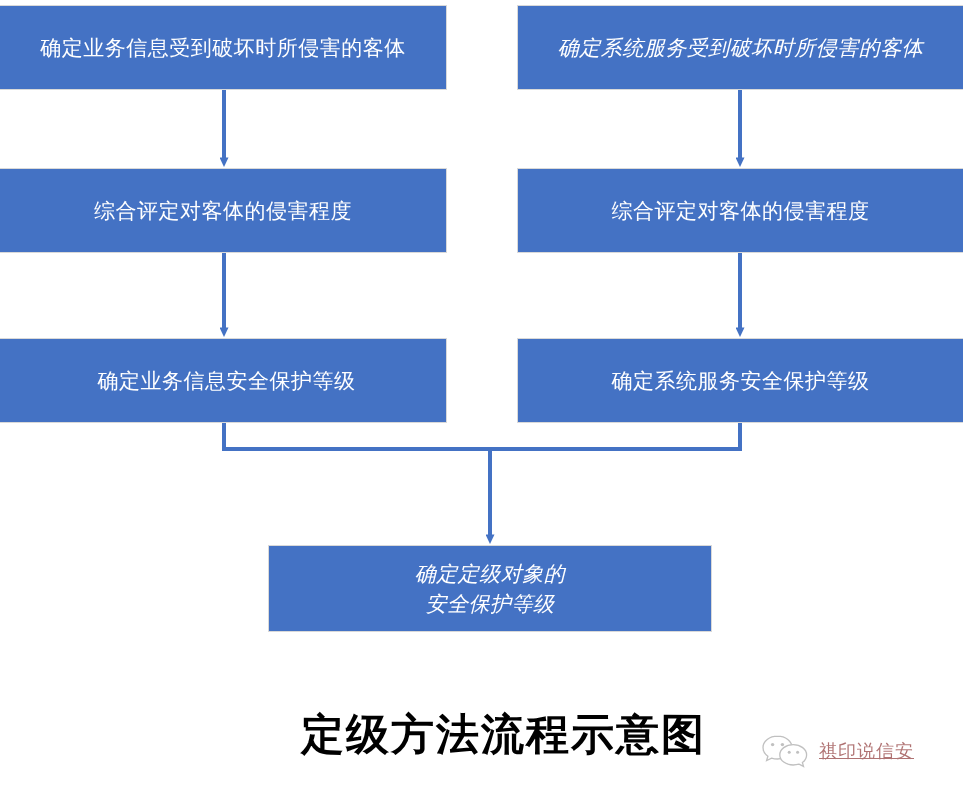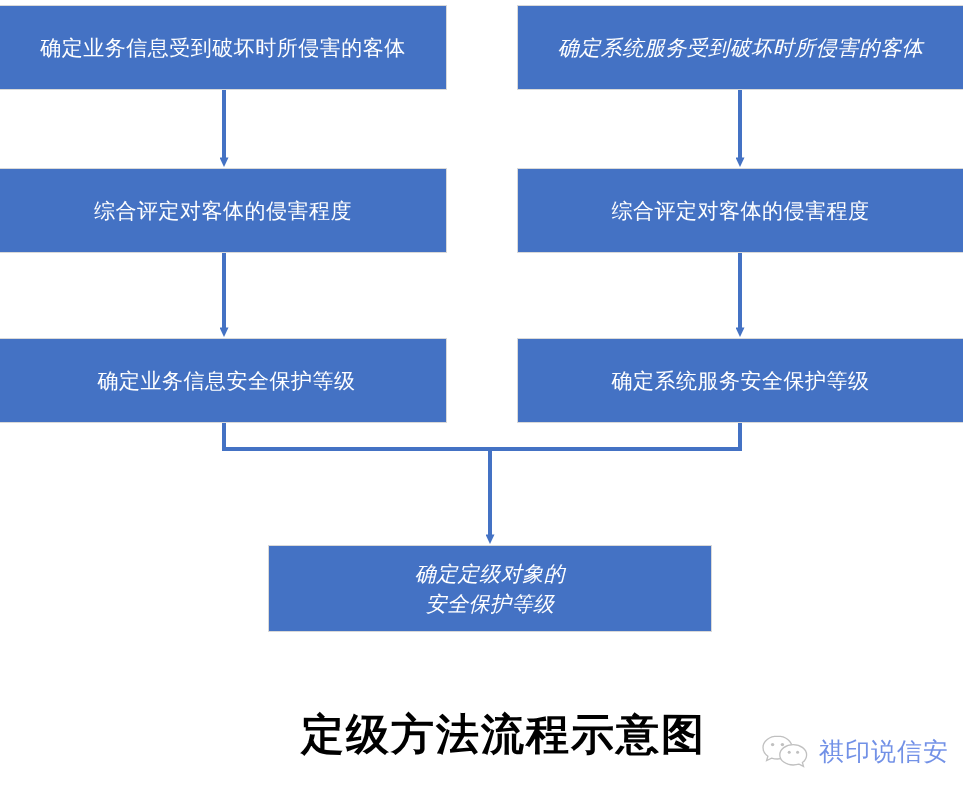--- a/index.html
+++ b/index.html
@@ -81,10 +81,11 @@
     user-select: none;
   }
   .watermark .wm-text {
-    font-size: 25px;
-    color: #1d4ed8;
+    font-size: 18px;
+    color: #7f1d1d;
     letter-spacing: 1px;
     white-space: nowrap;
+    text-decoration: underline;
   }
   .wechat-icon {
     width: 50px;

